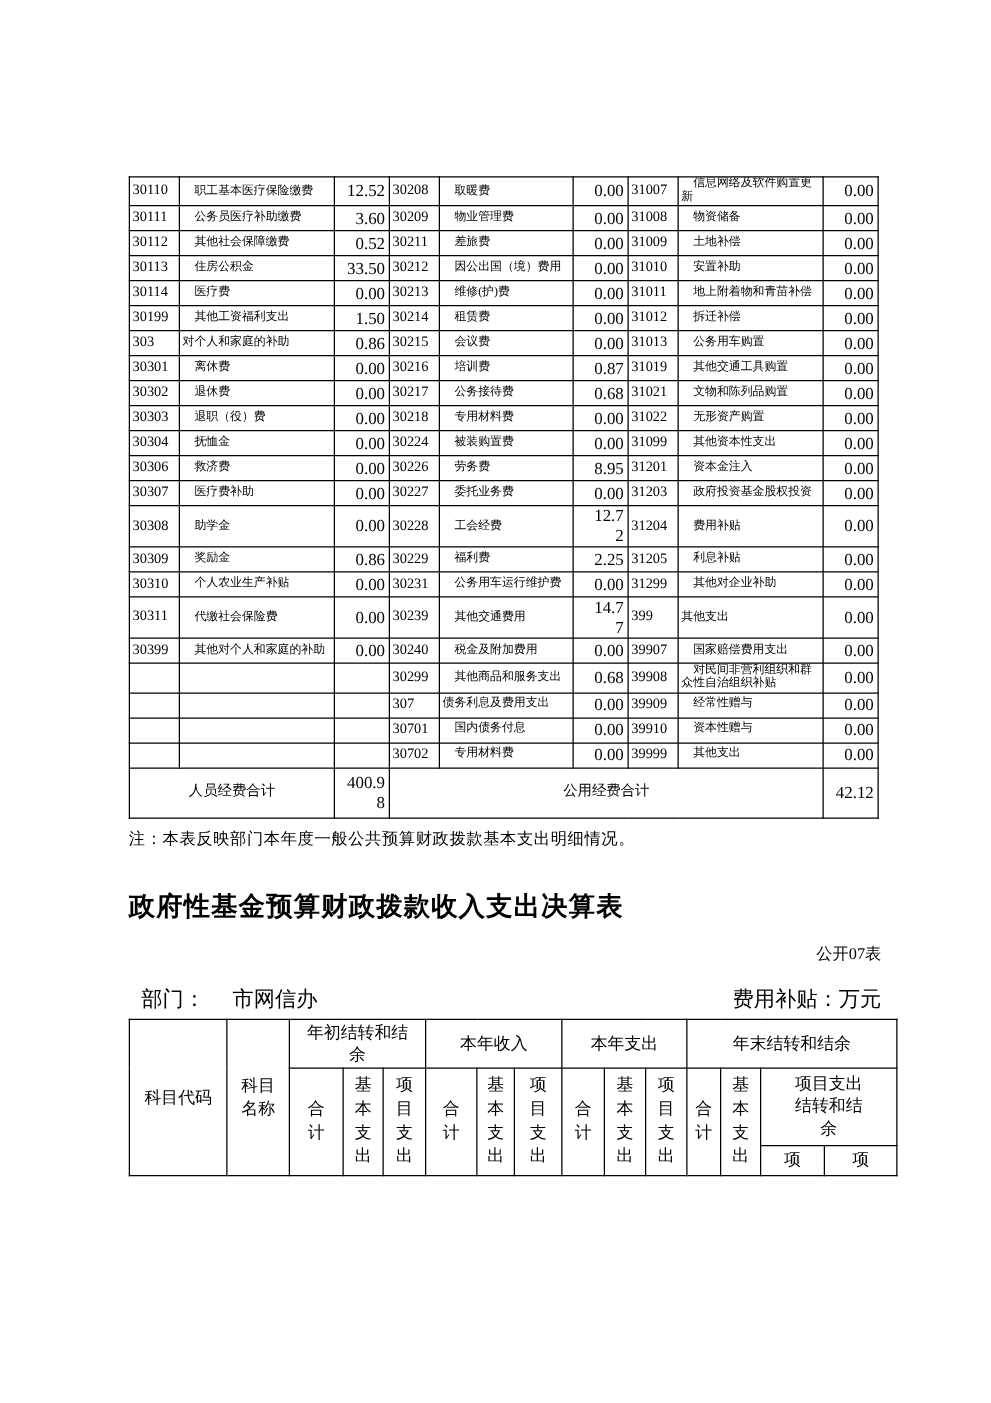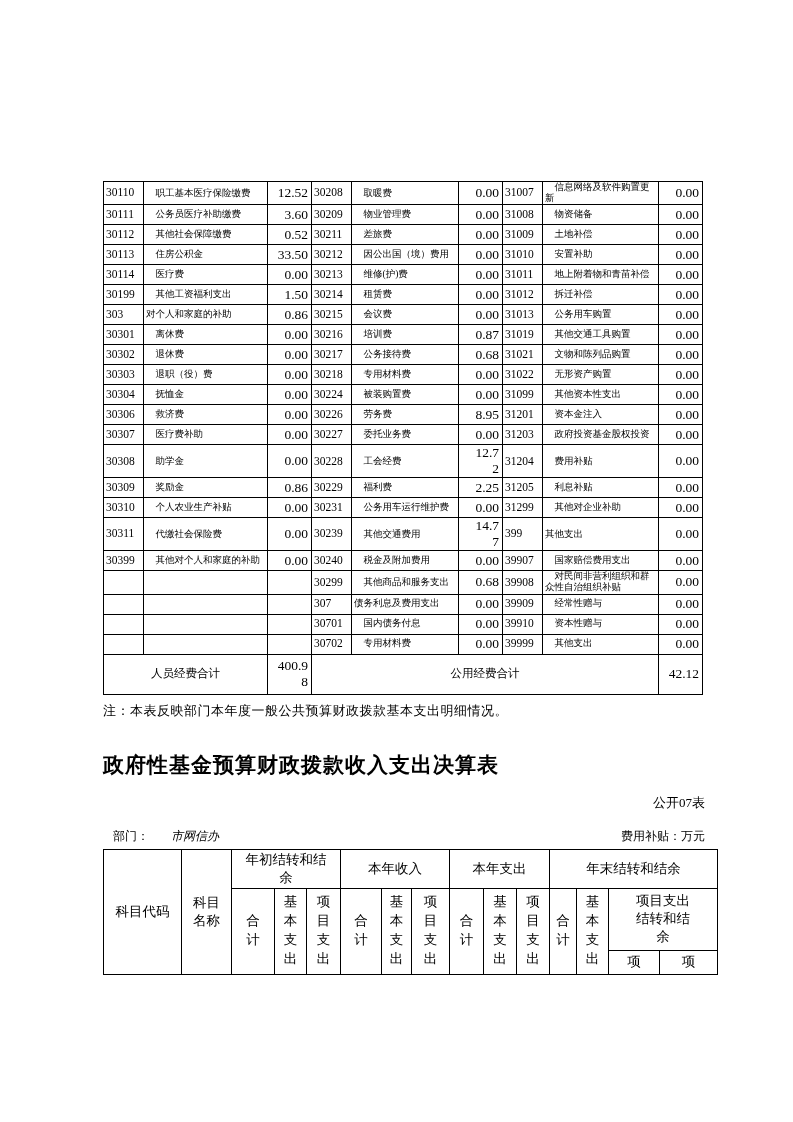--- a/index.html
+++ b/index.html
@@ -20,7 +20,6 @@
     position: absolute;
     left: 103px; top: 141px;
     width: 614px;
-    margin-top: 40px;
   }
   table { border-collapse: collapse; table-layout: fixed; }
   .t1 { width: 599px; }

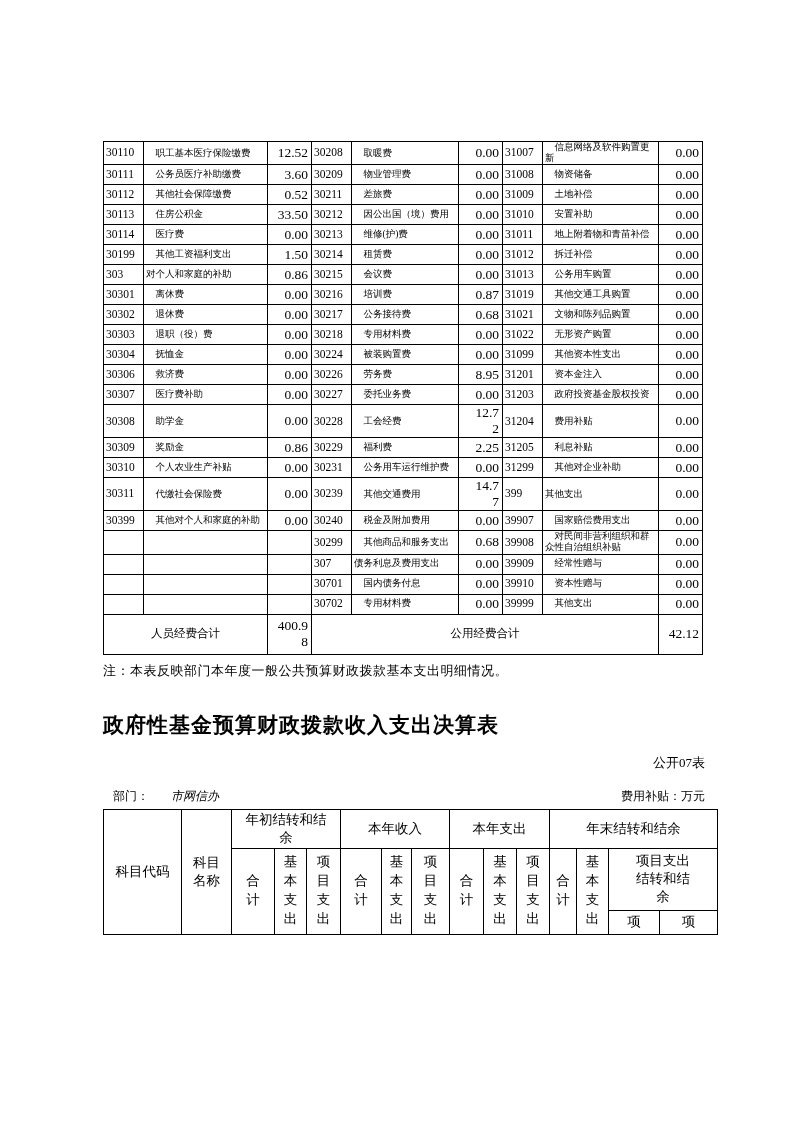--- a/index.html
+++ b/index.html
@@ -49,7 +49,7 @@
     margin-top: 16px;
     display: flex;
     justify-content: space-between;
-    font-size: 12px;
+    font-size: 17px;
     padding: 0 12px 2px 10px;
     align-items: center;
   }

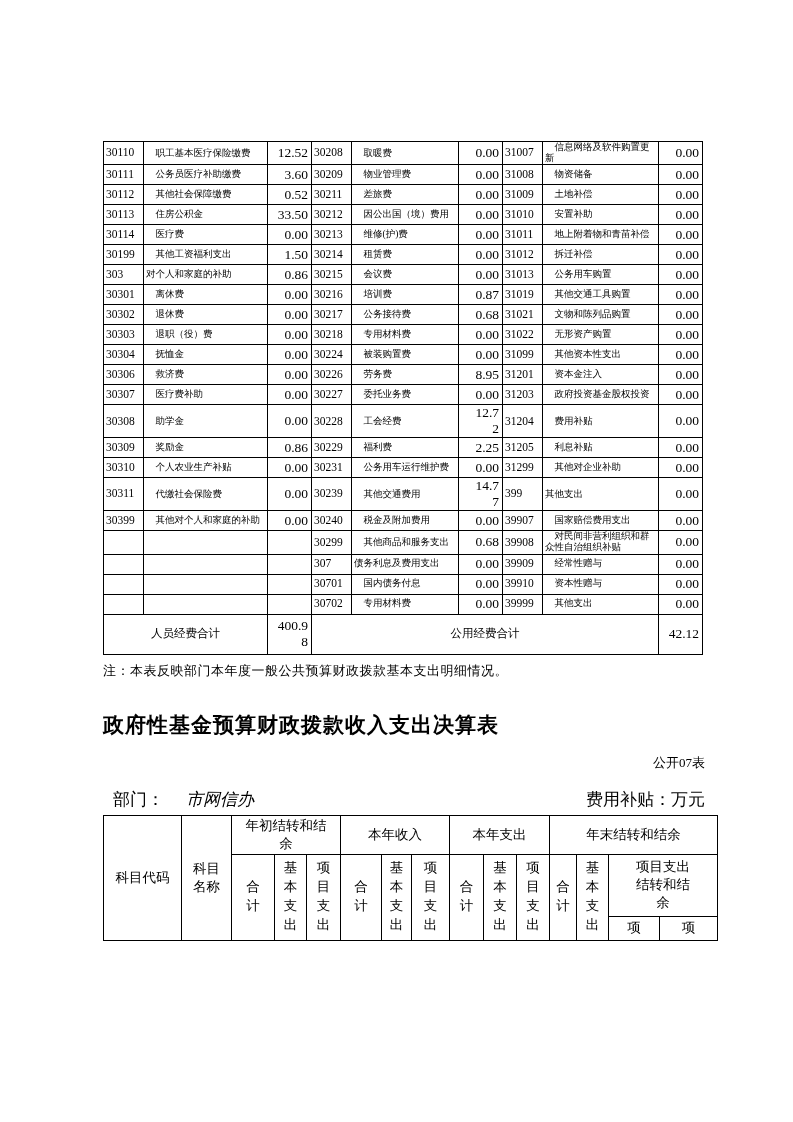--- a/index.html
+++ b/index.html
@@ -53,7 +53,7 @@
     padding: 0 12px 2px 10px;
     align-items: center;
   }
-  .meta .dept-value { margin-left: 22px; font-style: italic; }
+  .meta .dept-value { margin-left: 22px; }
   .meta .left-group { display: flex; }
   .t2 { width: 614px; margin-top: 2px; }
   .t2 td {

